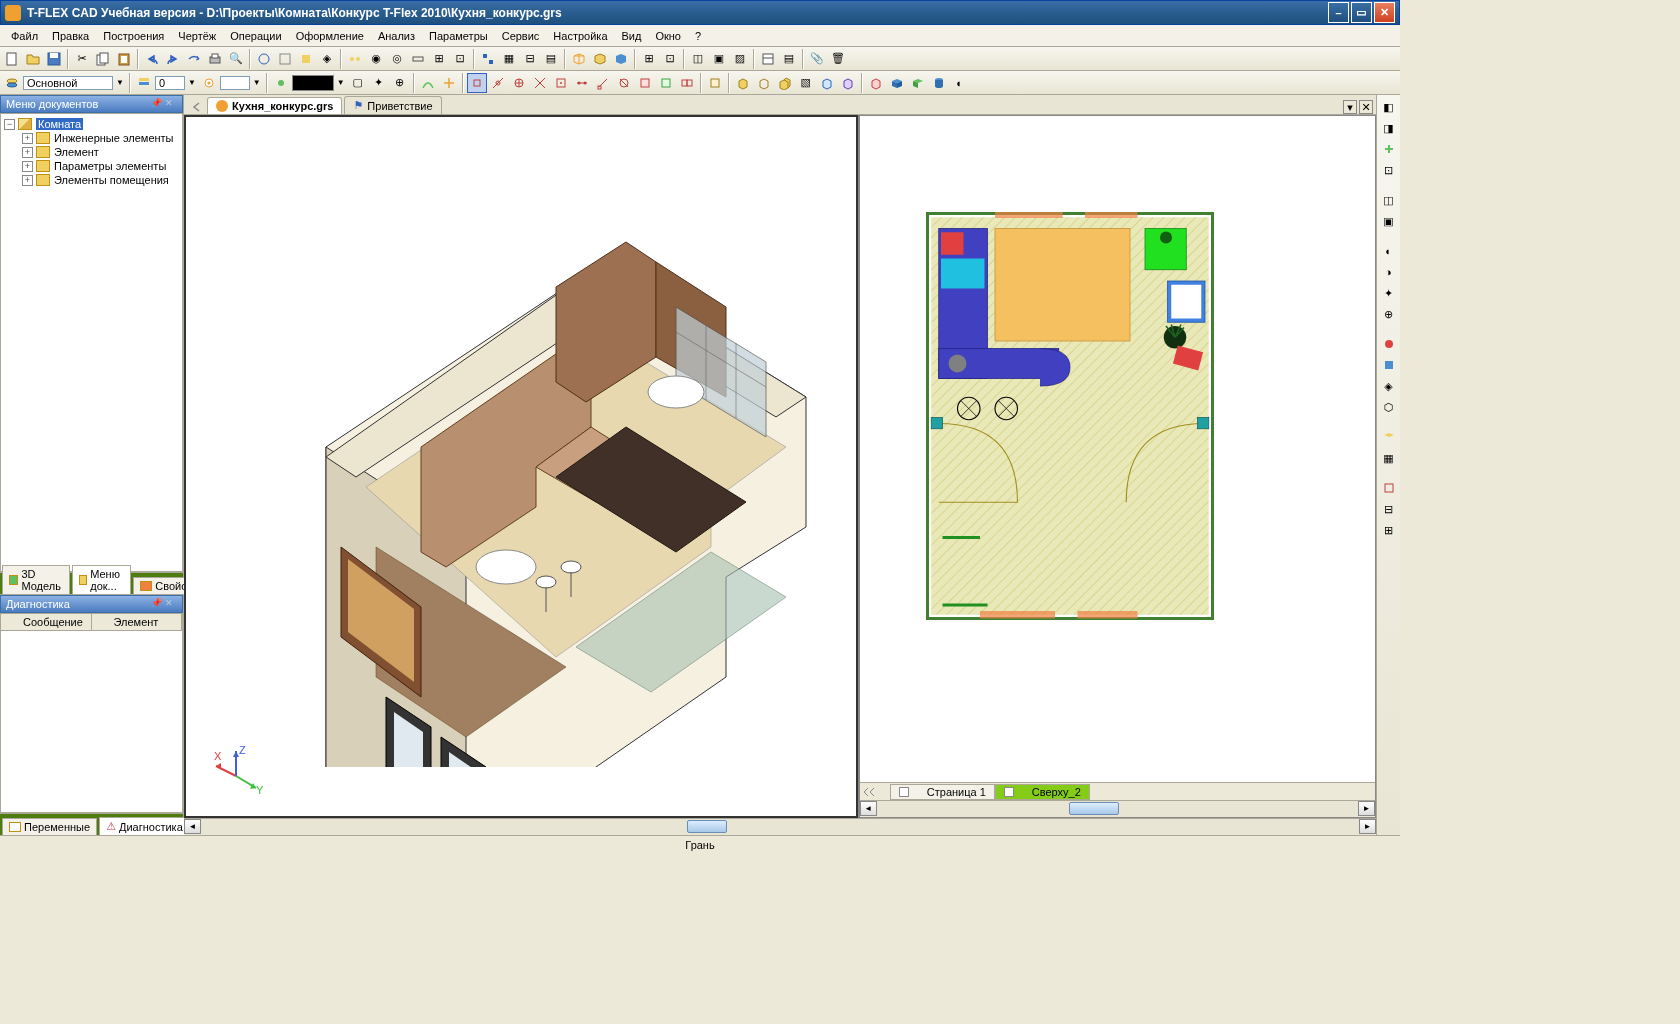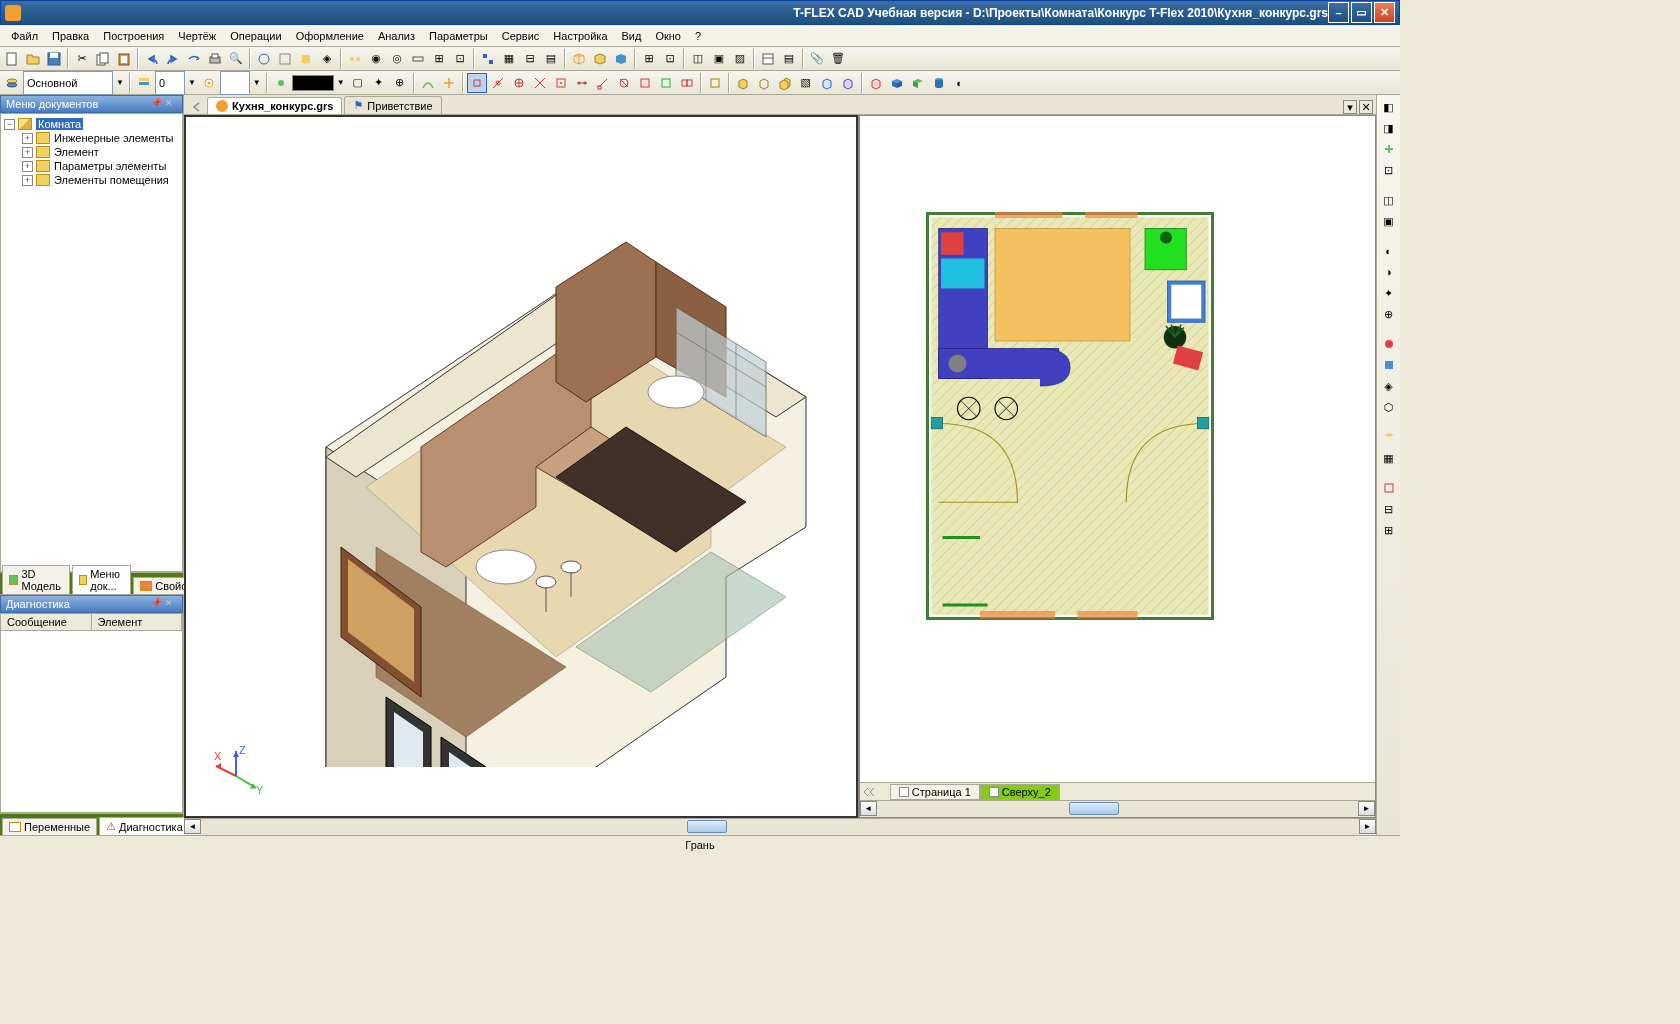--- a/index.html
+++ b/index.html
@@ -6,7 +6,7 @@
 body { background: #ece9d8; overflow: hidden; width: 1400px; height: 853px; position: relative; }
 .titlebar { height: 25px; background: linear-gradient(to bottom, #3a6ea5 0%, #2a5d8f 50%, #1e4f7e 100%); display: flex; align-items: center; padding: 0 4px; color: #fff; border: 1px solid #0842a0; }
 .titlebar .icon { width: 16px; height: 16px; background: #f0a030; border-radius: 3px; margin-right: 6px; }
-.titlebar .title { flex: 1; font-weight: bold; font-size: 12px; text-align: right; }
+.titlebar .title { flex: 1; font-weight: bold; font-size: 12px; }
 .winbtns { display: flex; gap: 2px; }
 .winbtn { width: 21px; height: 21px; border: 1px solid #fff; display: flex; align-items: center; justify-content: center; font-family: Arial; font-weight: bold; font-size: 11px; color: #fff; }
 .winbtn.min, .winbtn.max { background: linear-gradient(to bottom, #3a6ea5, #1e4f7e); }

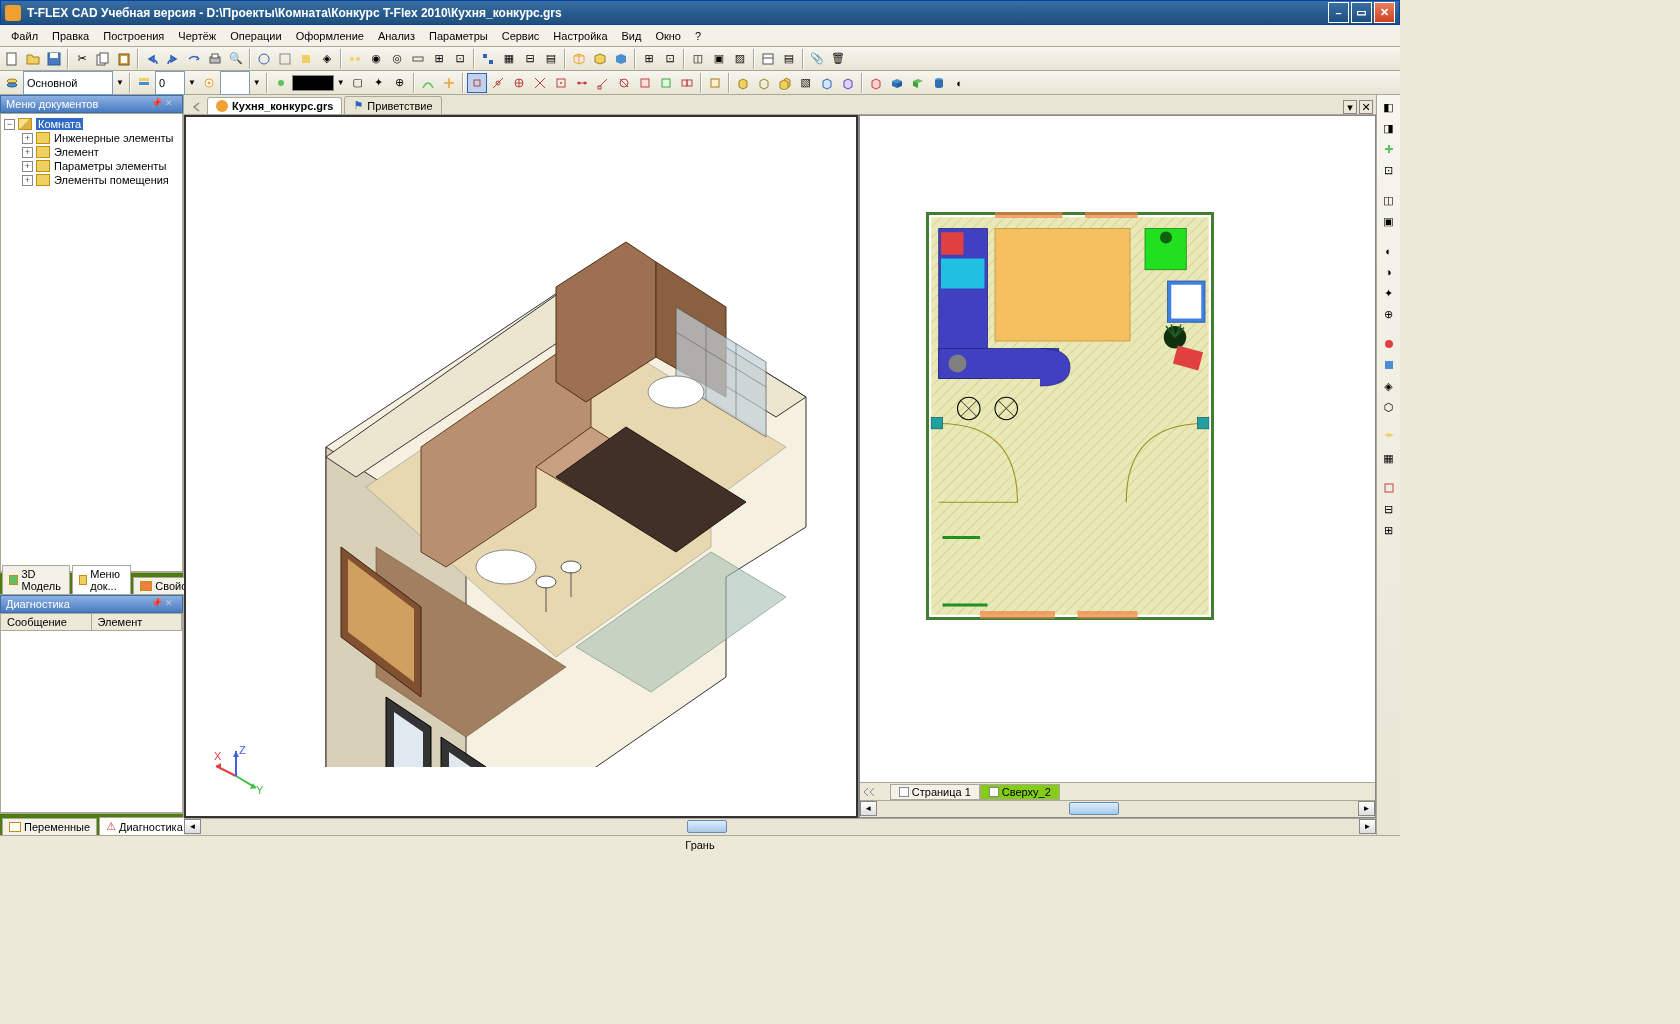--- a/index.html
+++ b/index.html
@@ -16,7 +16,7 @@
 .toolbar { height: 24px; background: linear-gradient(to bottom, #f7f6ef, #e8e5d4); border-bottom: 1px solid #aca899; display: flex; align-items: center; padding: 0 2px; gap: 1px; }
 .tbtn { width: 20px; height: 20px; border: 1px solid transparent; display: flex; align-items: center; justify-content: center; cursor: pointer; }
 .tsep { width: 2px; height: 20px; border-left: 1px solid #aca899; border-right: 1px solid #fff; margin: 0 2px; }
-.tinput { height: 24px; border: 1px solid #7f9db9; background: #fff; padding: 0 3px; }
+.tinput { height: 14px; border: 1px solid #7f9db9; background: #fff; padding: 0 3px; }
 .colorbox { width: 42px; height: 16px; background: #000; border: 1px solid #888; }
 .main-area { display: flex; height: calc(100% - 25px - 22px - 24px - 24px - 18px); }
 .left-panel { width: 184px; background: #f4f2e8; border-right: 1px solid #aca899; display: flex; flex-direction: column; }

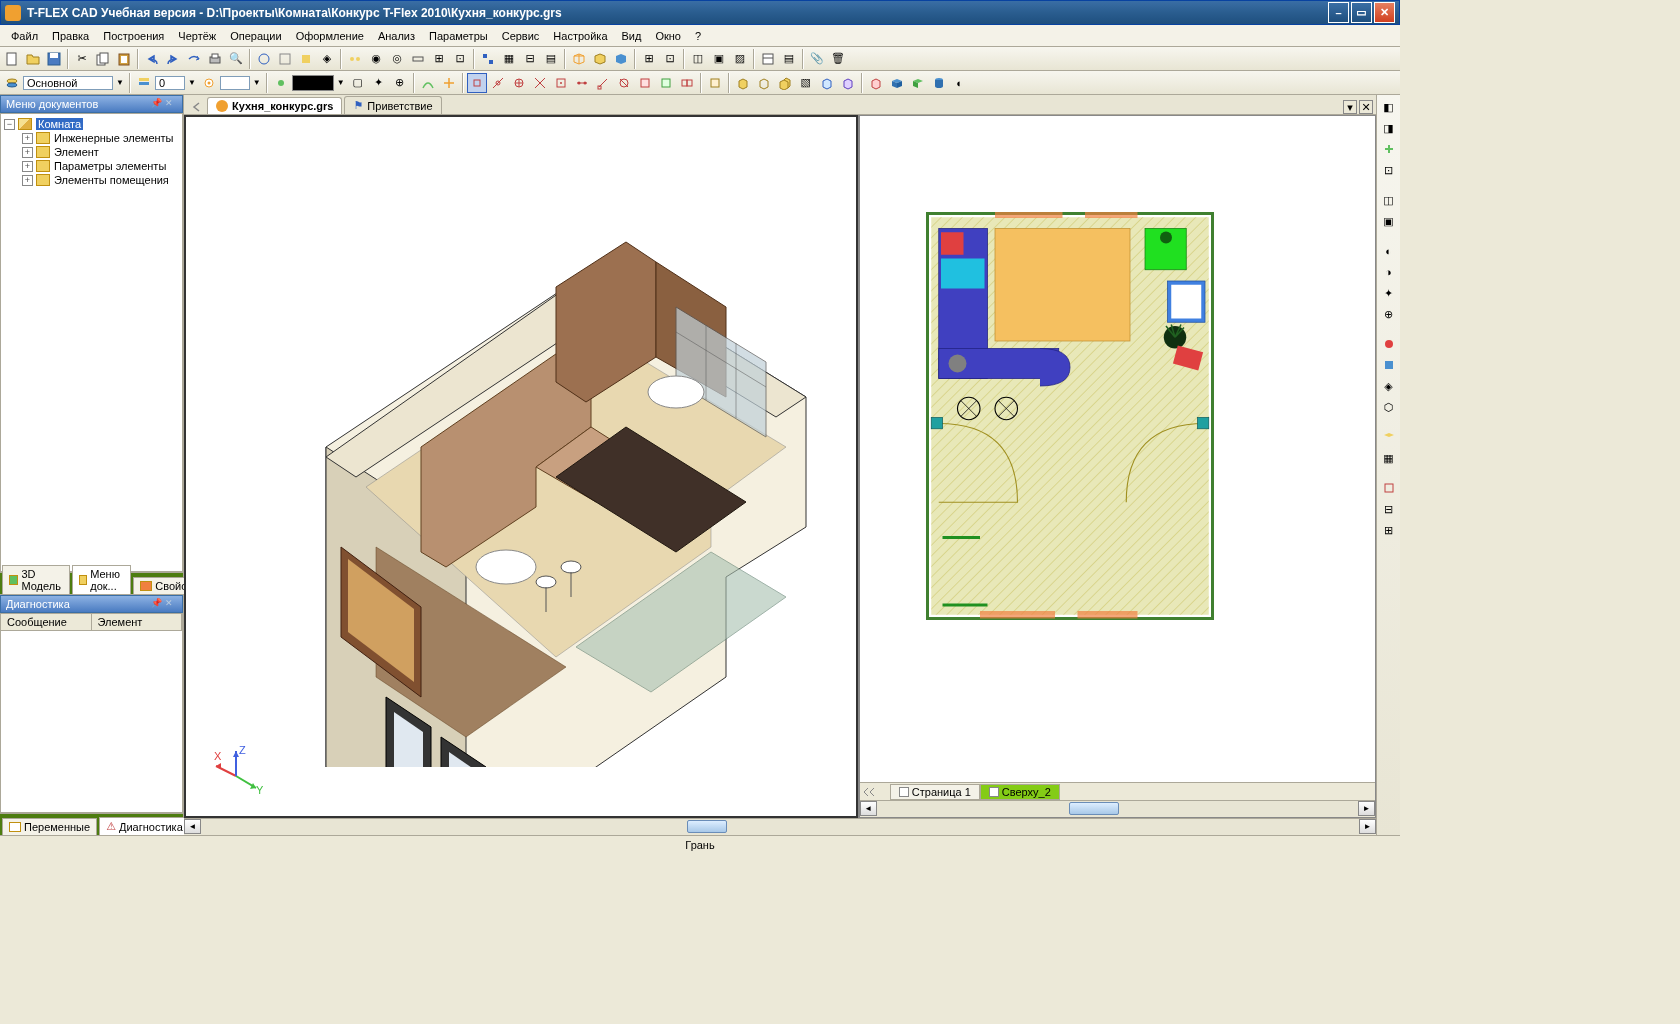--- a/index.html
+++ b/index.html
@@ -37,7 +37,7 @@
 .diag-panel { border-top: 1px solid #aca899; }
 .diag-body { background: #fff; border: 1px solid #aca899; height: 200px; }
 .diag-cols { display: flex; background: #ece9d8; border-bottom: 1px solid #aca899; }
-.diag-col { padding: 2px 6px; border-right: 1px solid #aca899; flex: 1; }
+.diag-col { padding: 2px 6px; border-right: 1px solid #aca899; flex: 1; margin-left: 16px; }
 .viewport-area { flex: 1; display: flex; flex-direction: column; position: relative; }
 .doc-tabs { height: 20px; background: #e8e5d4; display: flex; align-items: flex-end; padding: 0 3px; border-bottom: 1px solid #aca899; }
 .doc-tab { padding: 2px 8px; border: 1px solid #aca899; background: #fff; border-bottom: none; margin-right: 2px; display: flex; align-items: center; gap: 4px; cursor: pointer; border-radius: 3px 3px 0 0; }

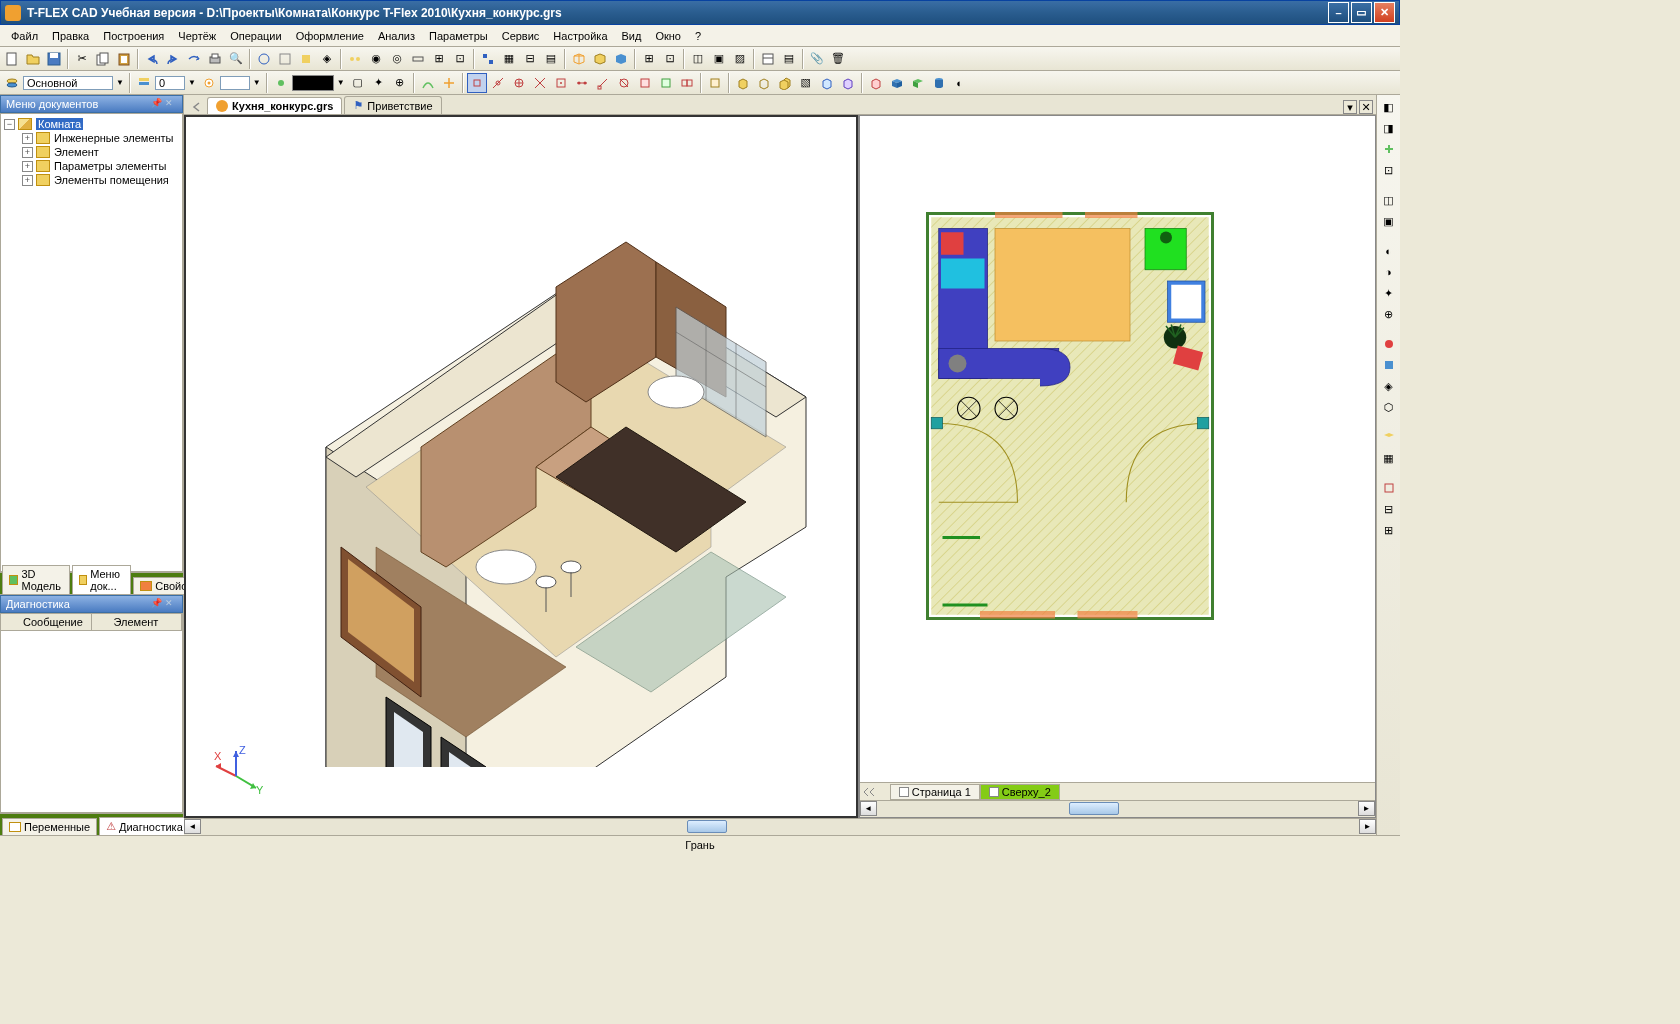--- a/index.html
+++ b/index.html
@@ -52,7 +52,7 @@
 .vp-right .canvas { flex: 1; background: #fff; position: relative; }
 .axis { position: absolute; bottom: 20px; left: 20px; width: 60px; height: 60px; }
 .page-tabs { height: 18px; background: #ece9d8; border-top: 1px solid #aca899; display: flex; align-items: center; }
-.ptab { padding: 1px 8px; border: 1px solid #aca899; background: #f4f2e8; font-size: 10px; cursor: pointer; display: flex; align-items: center; gap: 3px; }
+.ptab { padding: 1px 8px; border: 1px solid #aca899; background: #f4f2e8; font-size: 10px; cursor: pointer; display: flex; align-items: center; gap: 18px; }
 .ptab.active { background: #84cc16; }
 .scrollbar-h { height: 17px; background: #ece9d8; border-top: 1px solid #aca899; display: flex; }
 .sb-btn { width: 17px; height: 15px; background: linear-gradient(to bottom, #fff, #ddd); border: 1px solid #888; display: flex; align-items: center; justify-content: center; font-size: 8px; }

